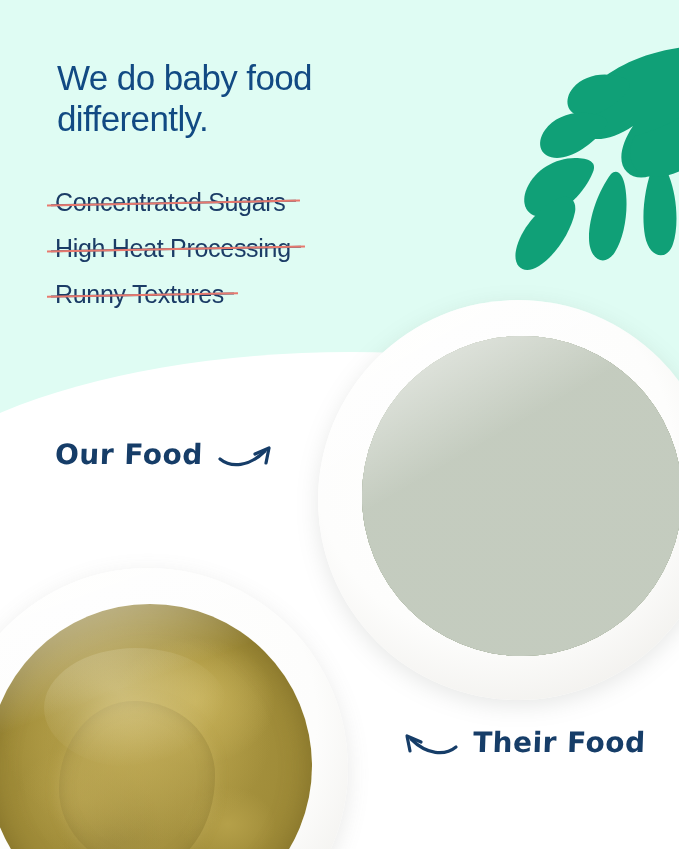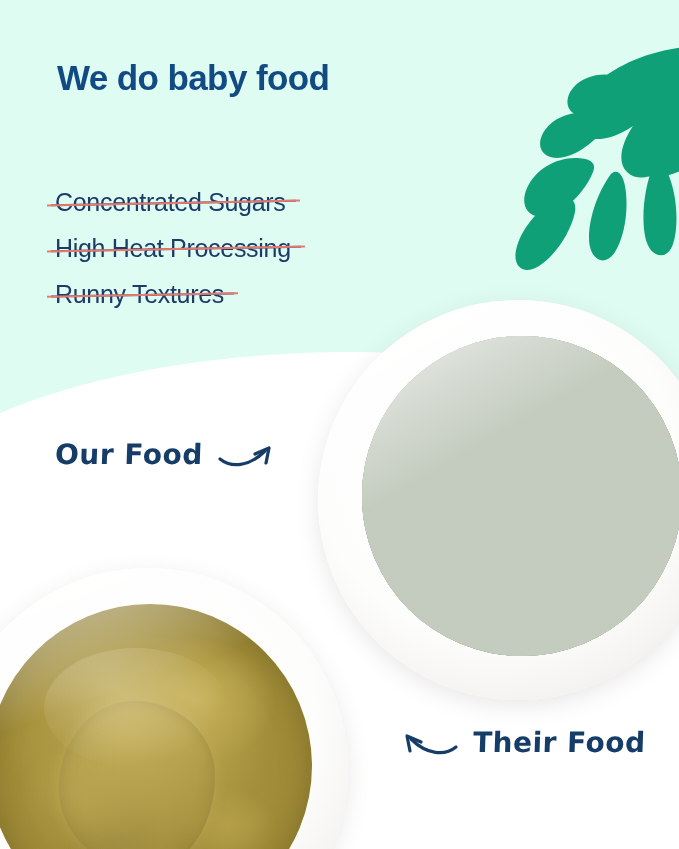--- a/index.html
+++ b/index.html
@@ -52,7 +52,7 @@
     width:420px;
     z-index:6;
     color:#124A83;
-    font-weight:bold;
+    font-weight:normal;
     font-size:35px;
     line-height:1.16;
     letter-spacing:-0.6px;

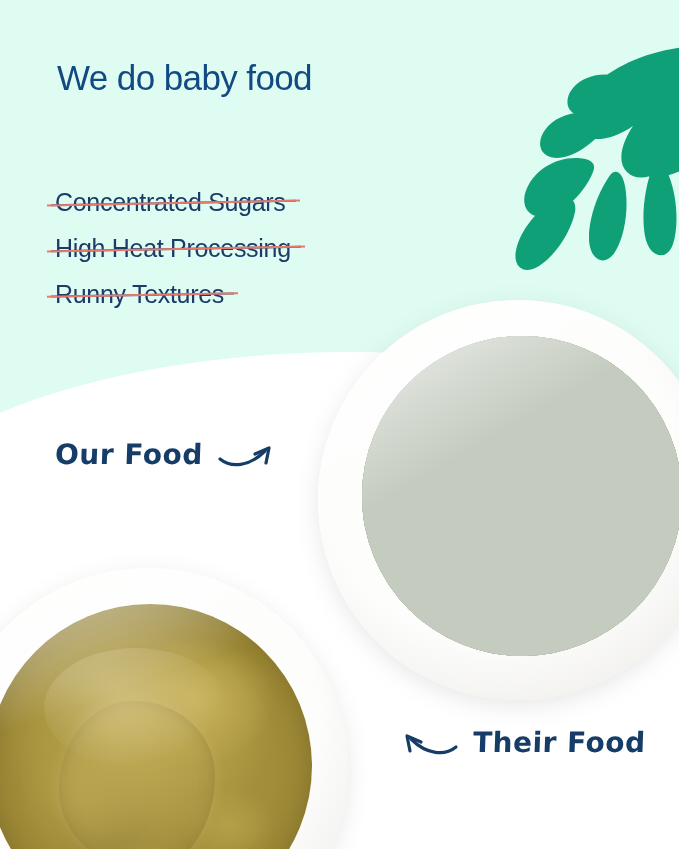--- a/index.html
+++ b/index.html
@@ -336,6 +336,7 @@
 
   <h1 class="headline" data-interactable="false">
     <span class="l1" data-interactable="false">We do baby food</span>
+    <span class="l2" data-interactable="false">differently.</span>
   </h1>
 
   <div class="claims" data-interactable="false">

